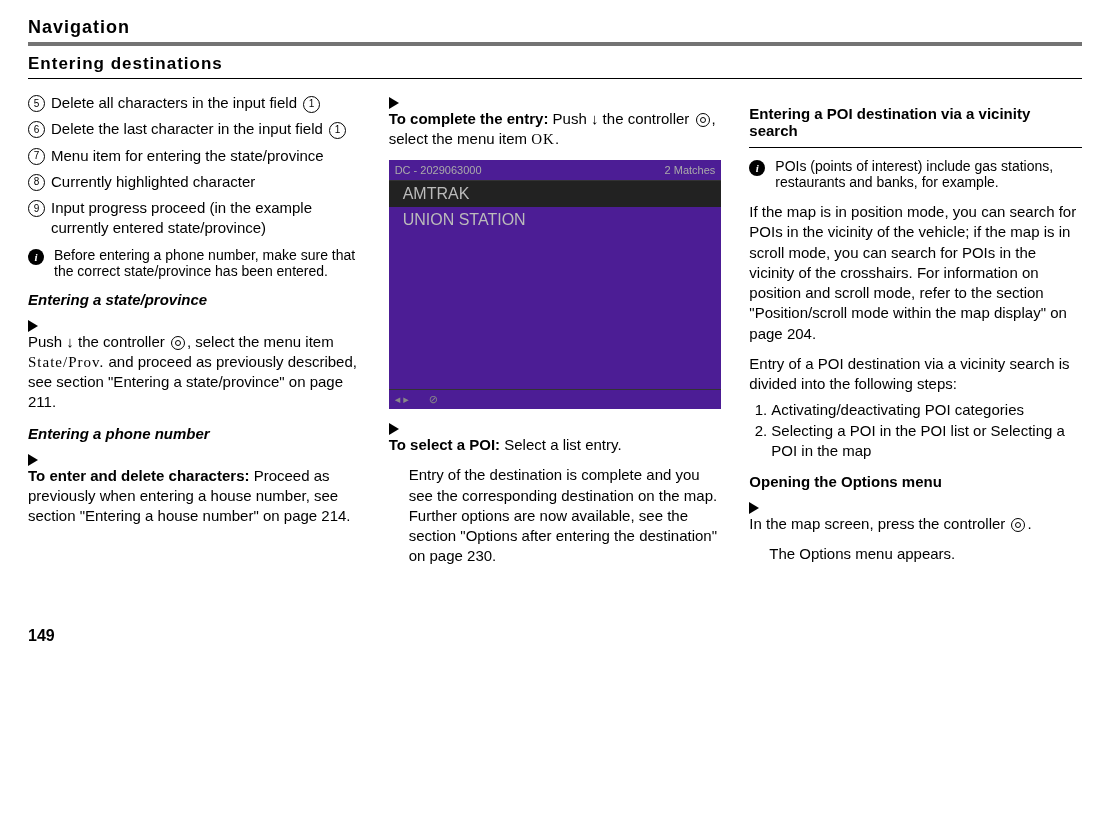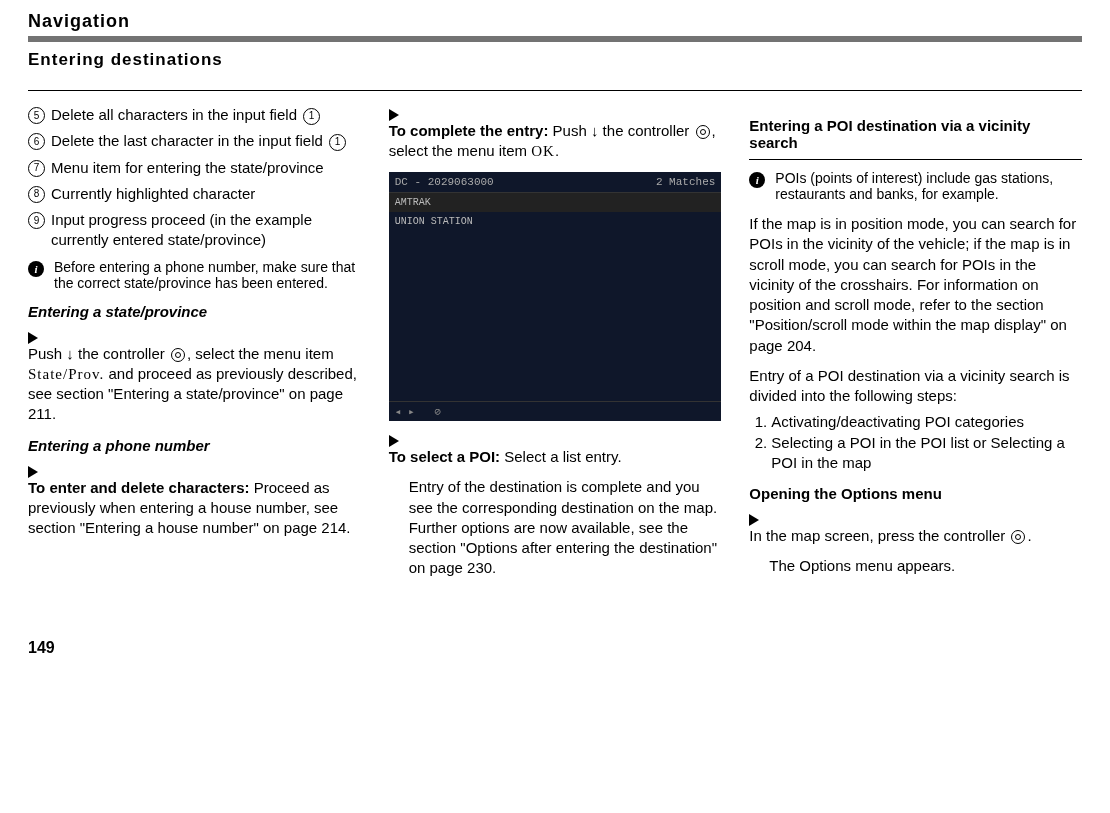--- a/index.html
+++ b/index.html
@@ -18,8 +18,8 @@
     font-weight: bold;
     letter-spacing: 1px;
     font-size: 18px;
-    padding: 11px 0 4px 0;
-    border-bottom: 6px solid #737373;
+    padding: 17px 0 4px 0;
+    border-bottom: 4px solid #737373;
   }
   .subheader {
     font-weight: bold;

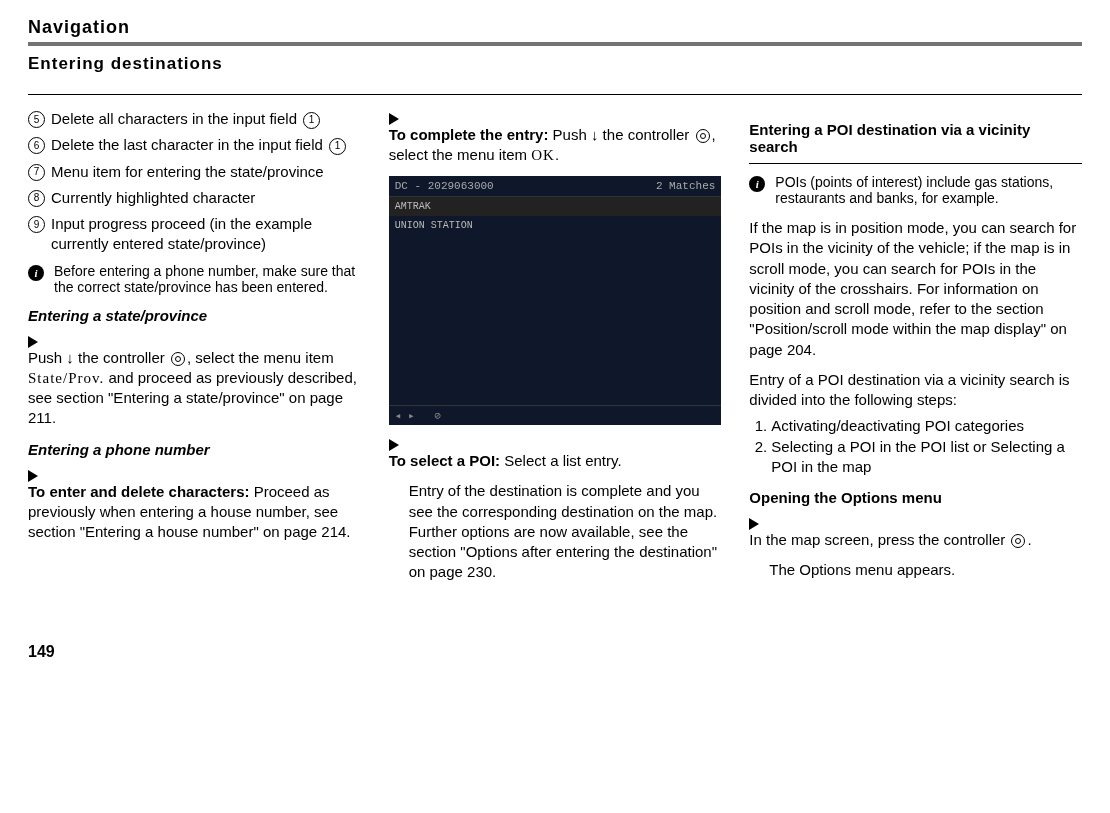--- a/index.html
+++ b/index.html
@@ -25,7 +25,7 @@
     font-weight: bold;
     letter-spacing: 1px;
     font-size: 17px;
-    padding: 8px 0 20px 0;
+    padding: 8px 0 4px 0;
     border-bottom: 1px solid #000;
     margin-bottom: 14px;
   }

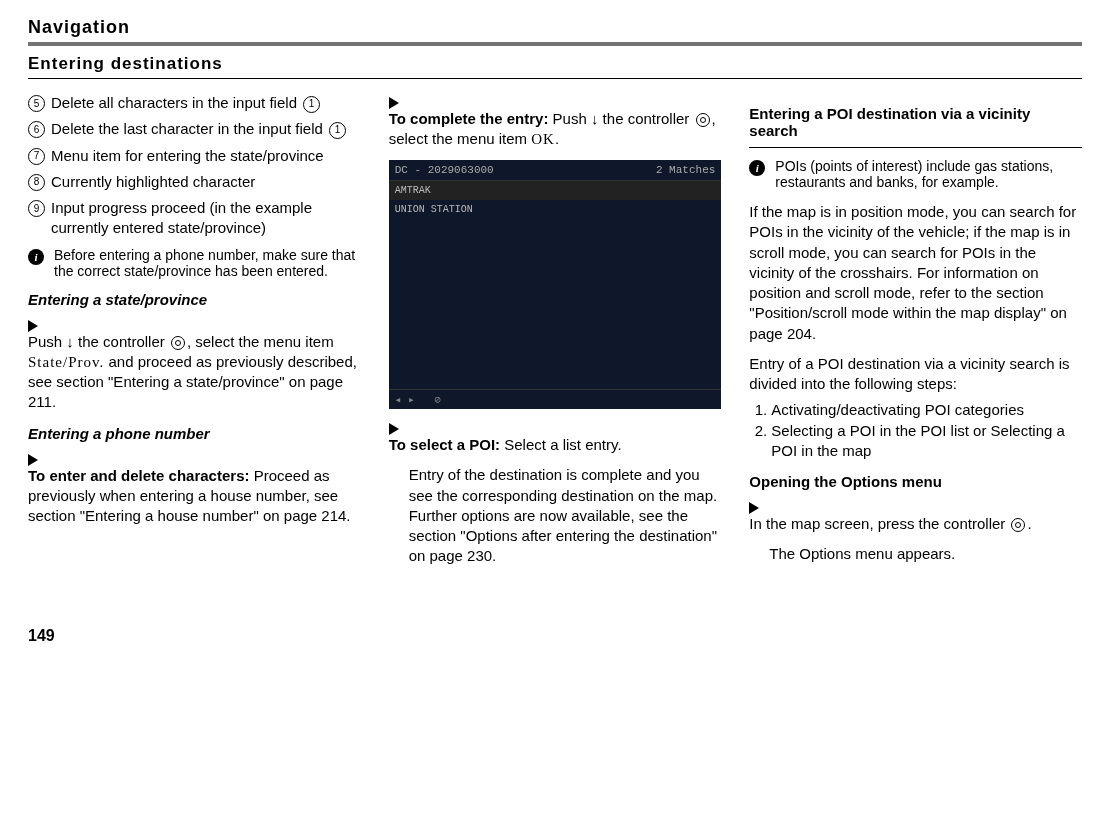--- a/index.html
+++ b/index.html
@@ -134,12 +134,12 @@
   .screenshot {
     width: 100%;
     aspect-ratio: 4/3;
-    background: #0f172a;
+    background: #4c1d95;
     color: #ccc;
     font-size: 11px;
     margin: 10px 0;
     position: relative;
-    font-family: Liberation Mono, monospace;
+    font-family: Liberation Sans, sans-serif;
   }
   .ss-top {
     display: flex;

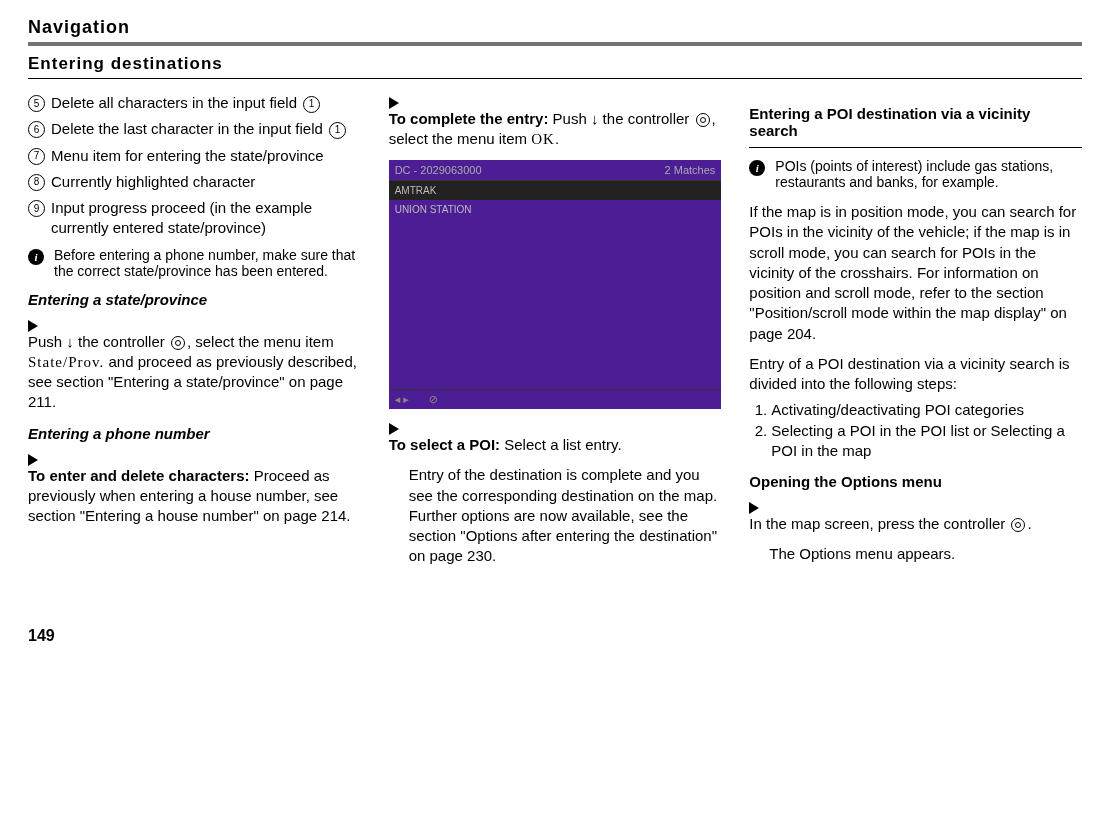--- a/index.html
+++ b/index.html
@@ -150,9 +150,9 @@
     border-bottom: 1px solid #333;
   }
   .ss-row {
-    padding: 4px 6px;
+    padding: 4px 14px;
     color: #bbb;
-    font-size: 10px;
+    font-size: 16px;
   }
   .ss-row.sel {
     background: #222;

